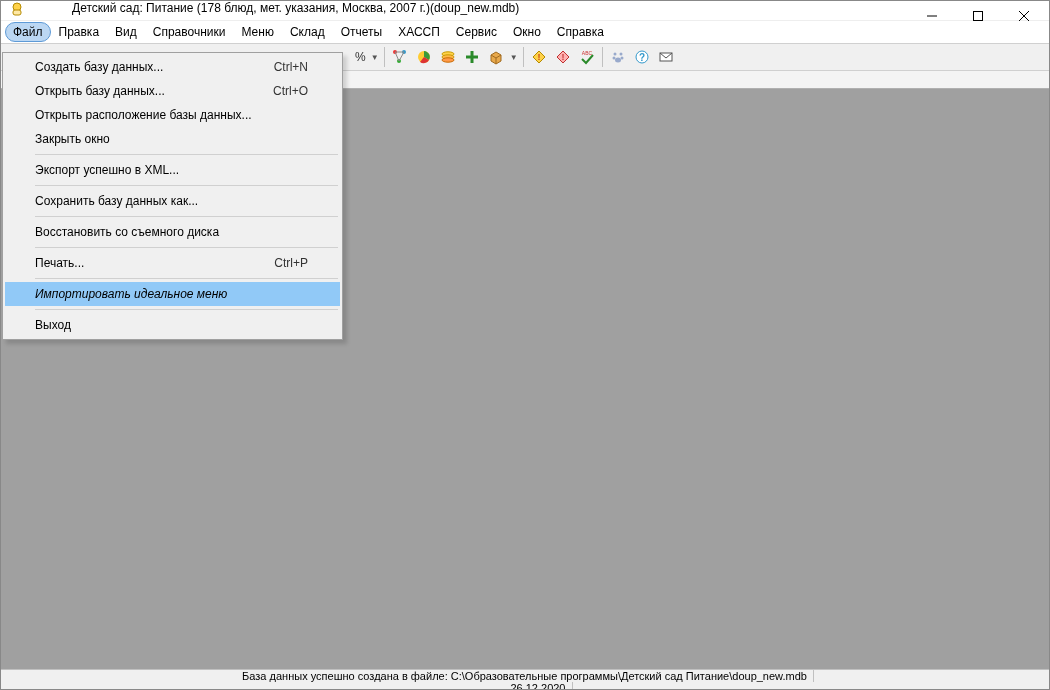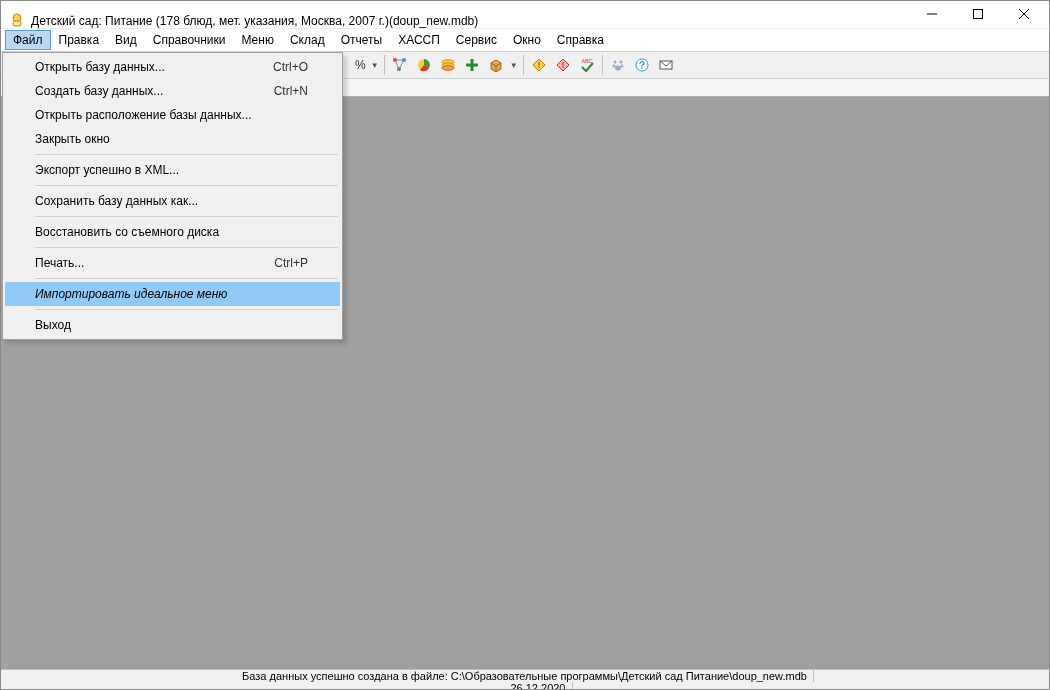--- a/index.html
+++ b/index.html
@@ -6,7 +6,7 @@
   body { width: 1050px; height: 690px; overflow: hidden; background: #fff; border: 1px solid #888; display: flex; flex-direction: column; }
   
   
-  .titlebar { height: 28px; background: #fff; display: flex; align-items: flex-end; padding: 0 2px 0 8px; border-bottom: 1px solid #eee; }
+  .titlebar { height: 20px; background: #fff; display: flex; align-items: flex-start; padding: 0 2px 0 8px; border-bottom: 1px solid #eee; gap: 41px; }
   .titlebar .app-icon { width: 16px; height: 16px; margin-right: 6px; display: inline-block; }
   .titlebar .title { font-size: 12px; color: #000; flex: 1; }
   .titlebar .btns { display: flex; }

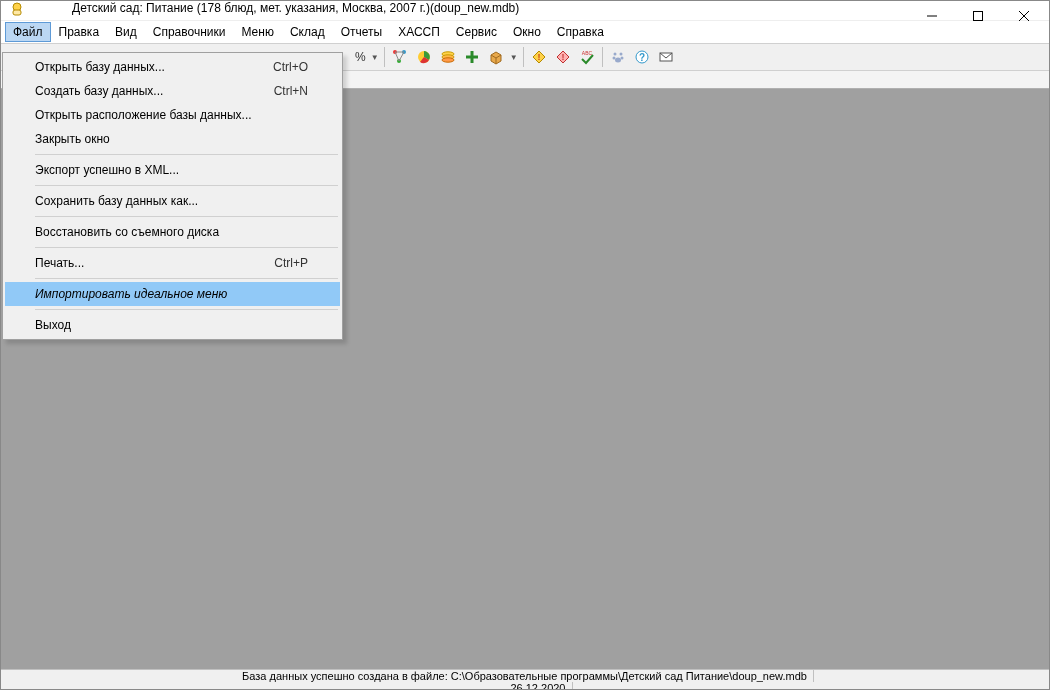--- a/index.html
+++ b/index.html
@@ -14,7 +14,7 @@
   
   
   .menubar { height: 22px; background: #fff; display: flex; align-items: center; padding: 0 4px; font-size: 12px; }
-  .menubar .mitem { padding: 3px 8px; cursor: default; }
+  .menubar .mitem { padding: 3px 8px; cursor: default; border-radius: 10px; }
   .menubar .mitem.active { background: #bbd7f3; border: 1px solid #5e9ad6; padding: 2px 7px; }
   
   

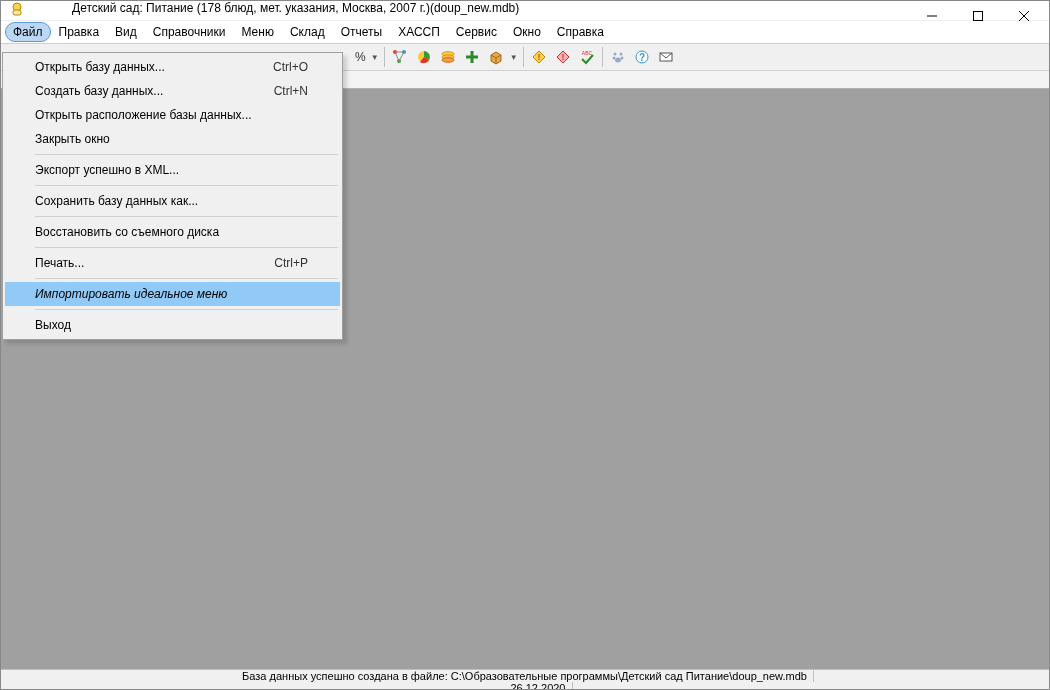--- a/index.html
+++ b/index.html
@@ -196,12 +196,12 @@
 
 <div class="dropdown" id="filemenu">
     <div class="row">
+      <span class="lbl">Создать базу данных...</span>
+      <span class="sc">Ctrl+N</span>
+    </div>
+    <div class="row">
       <span class="lbl">Открыть базу данных...</span>
       <span class="sc">Ctrl+O</span>
-    </div>
-    <div class="row">
-      <span class="lbl">Создать базу данных...</span>
-      <span class="sc">Ctrl+N</span>
     </div>
     <div class="row">
       <span class="lbl">Открыть расположение базы данных...</span>

